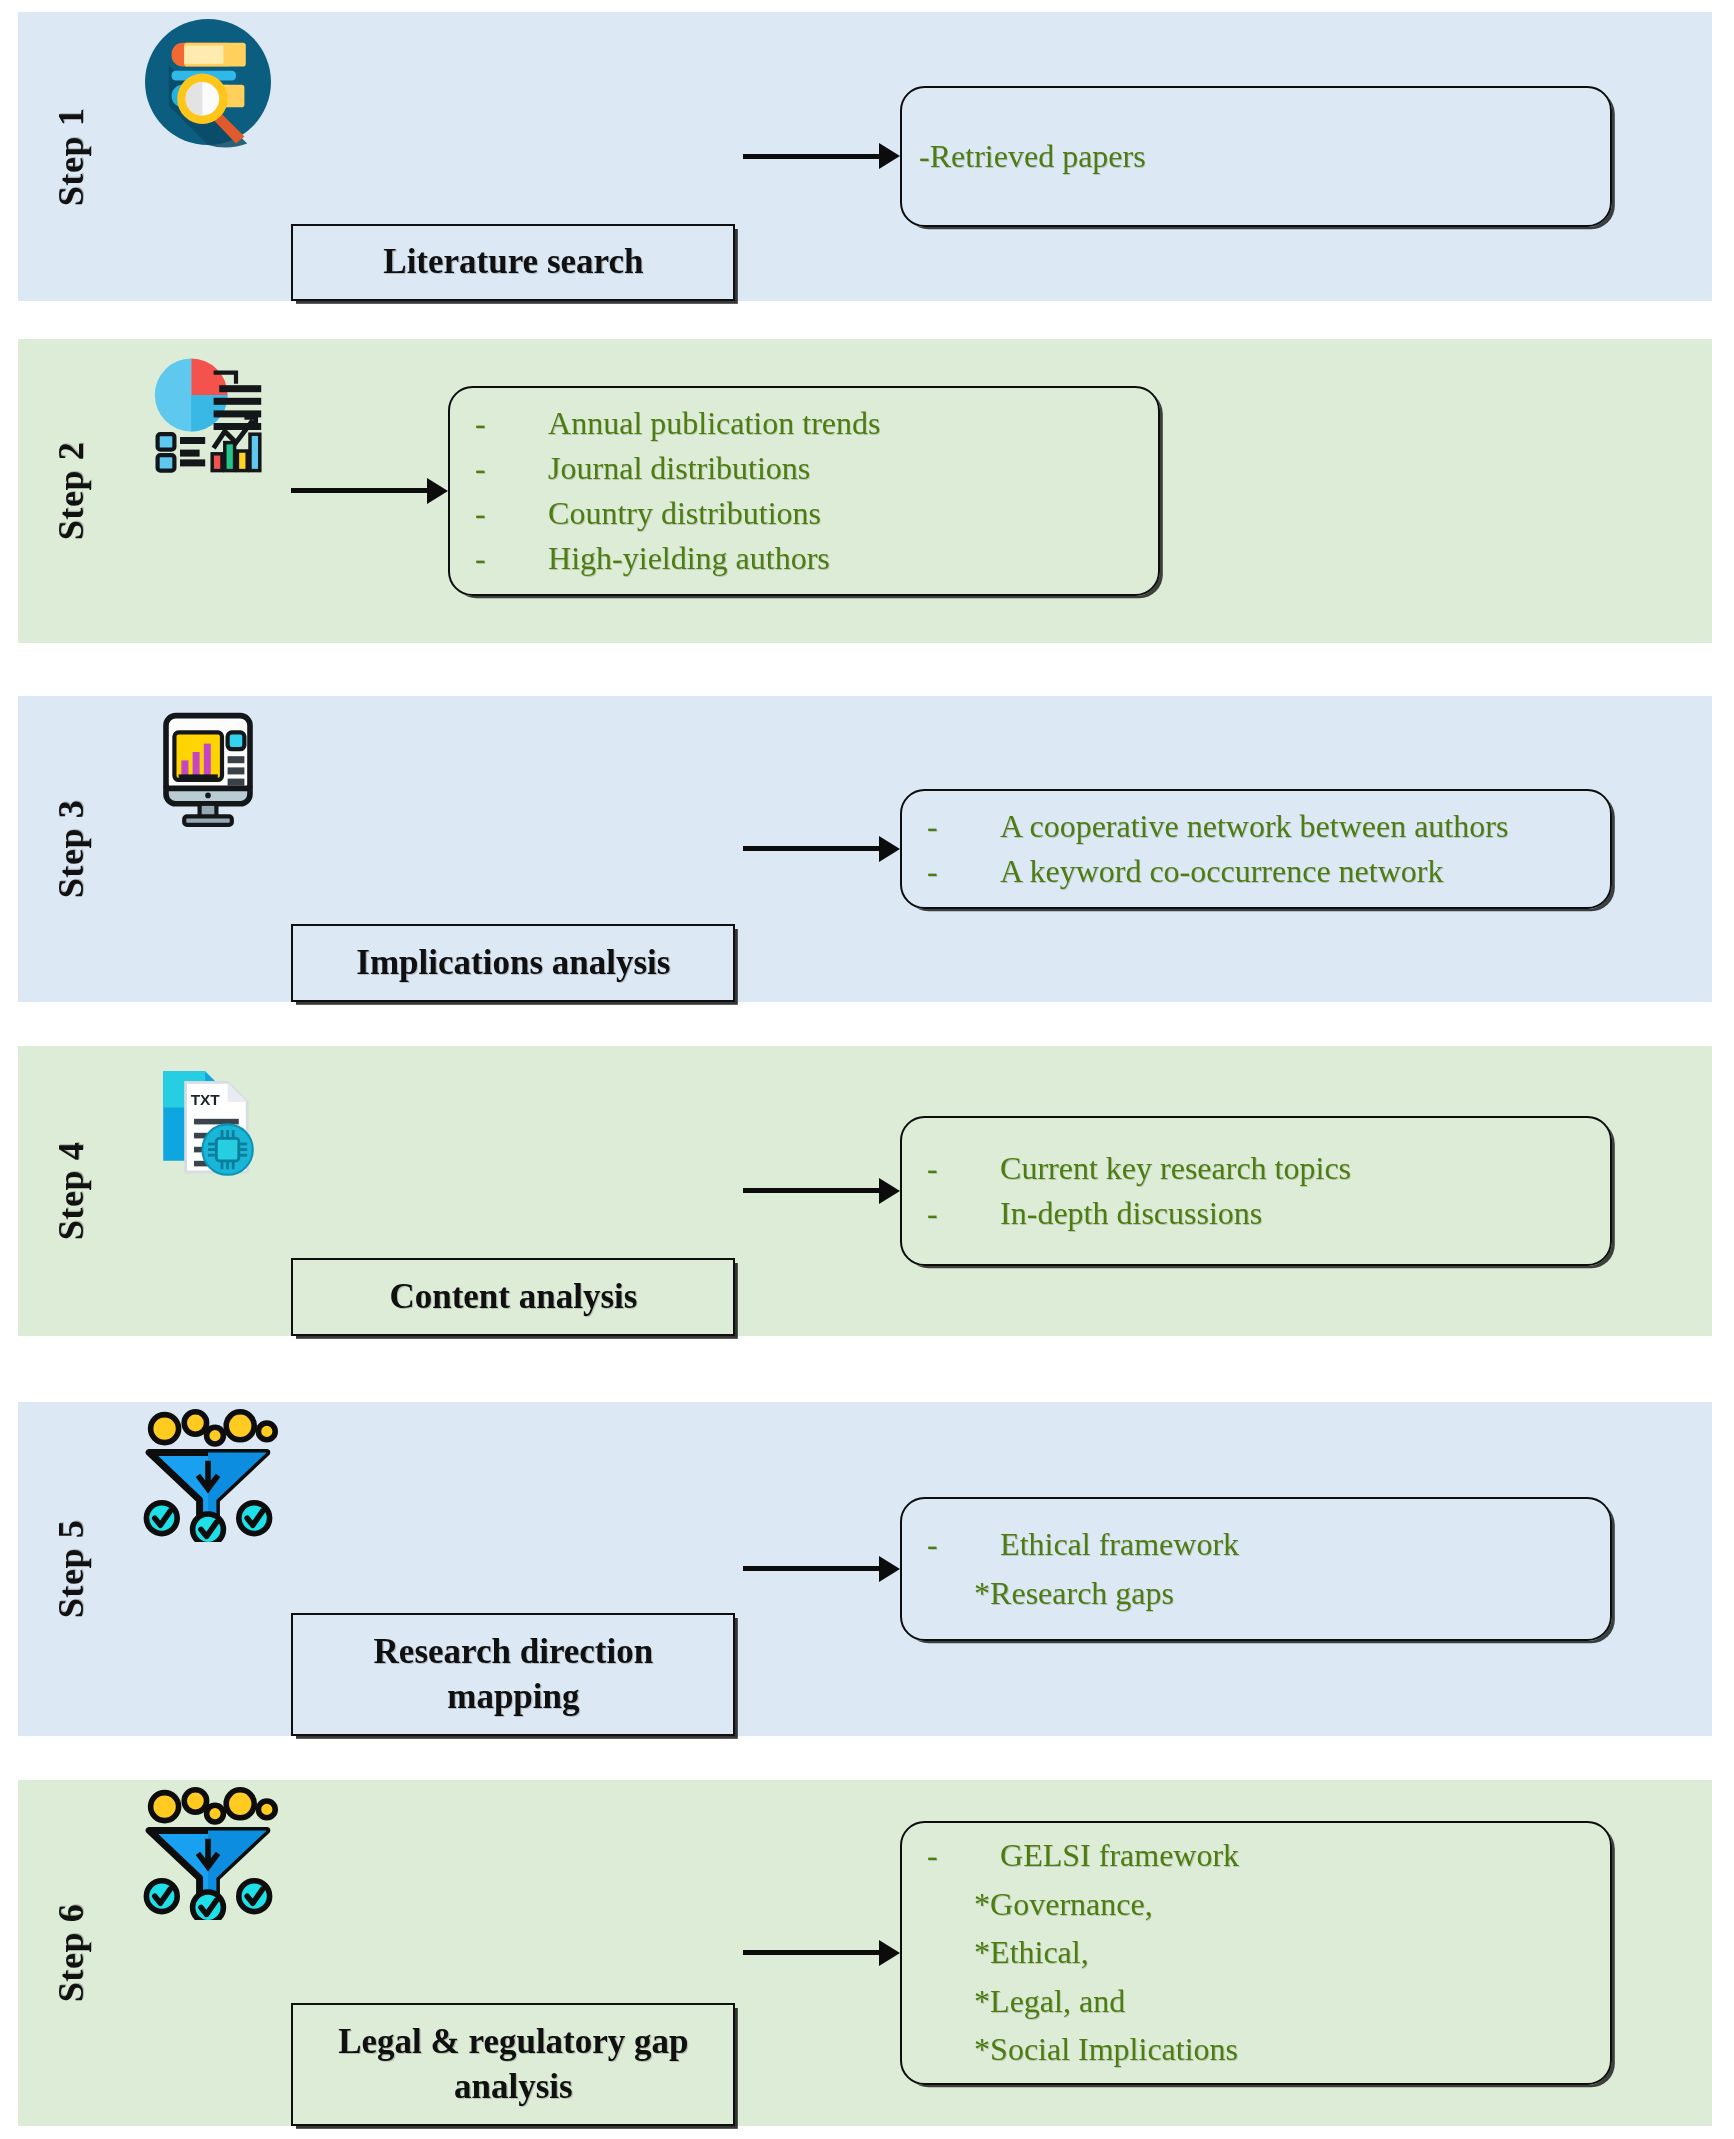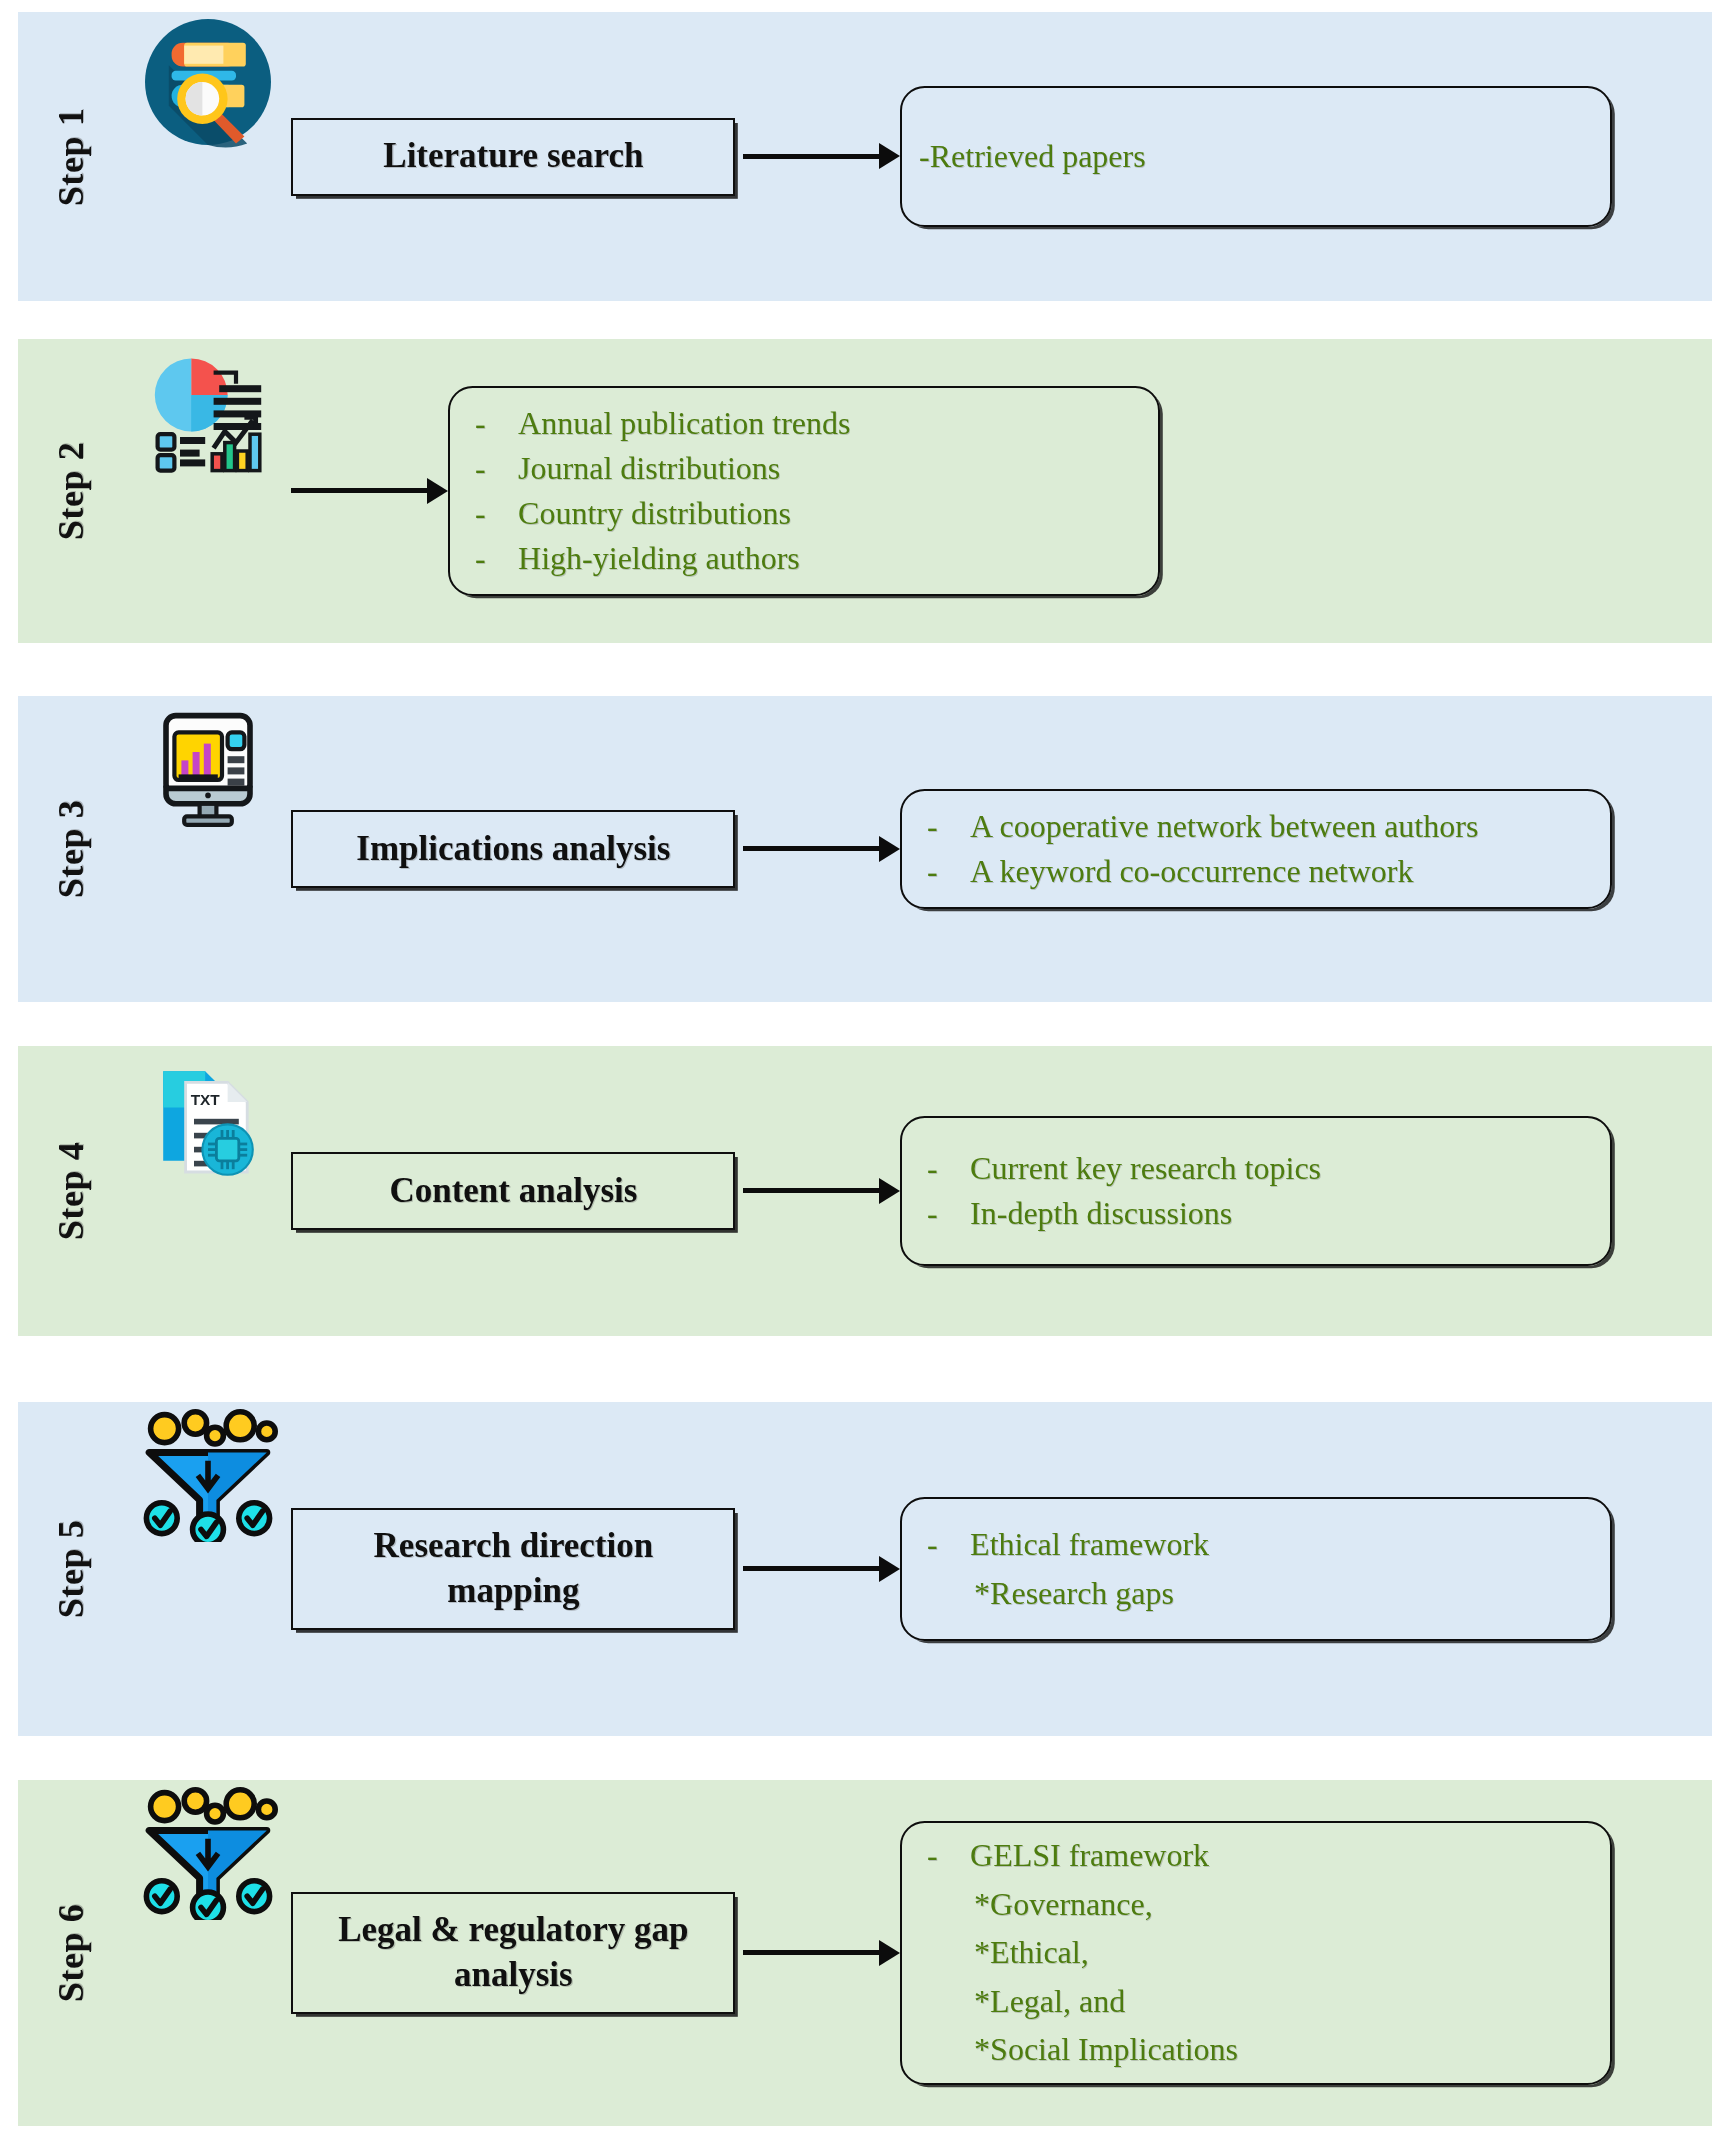--- a/index.html
+++ b/index.html
@@ -48,7 +48,7 @@
   
   .proc-cell{
     flex:0 0 452px;
-    display:flex;align-items:center;justify-content:flex-start;
+    display:flex;align-items:flex-end;justify-content:flex-start;
     height:100%;
   }
   .proc{

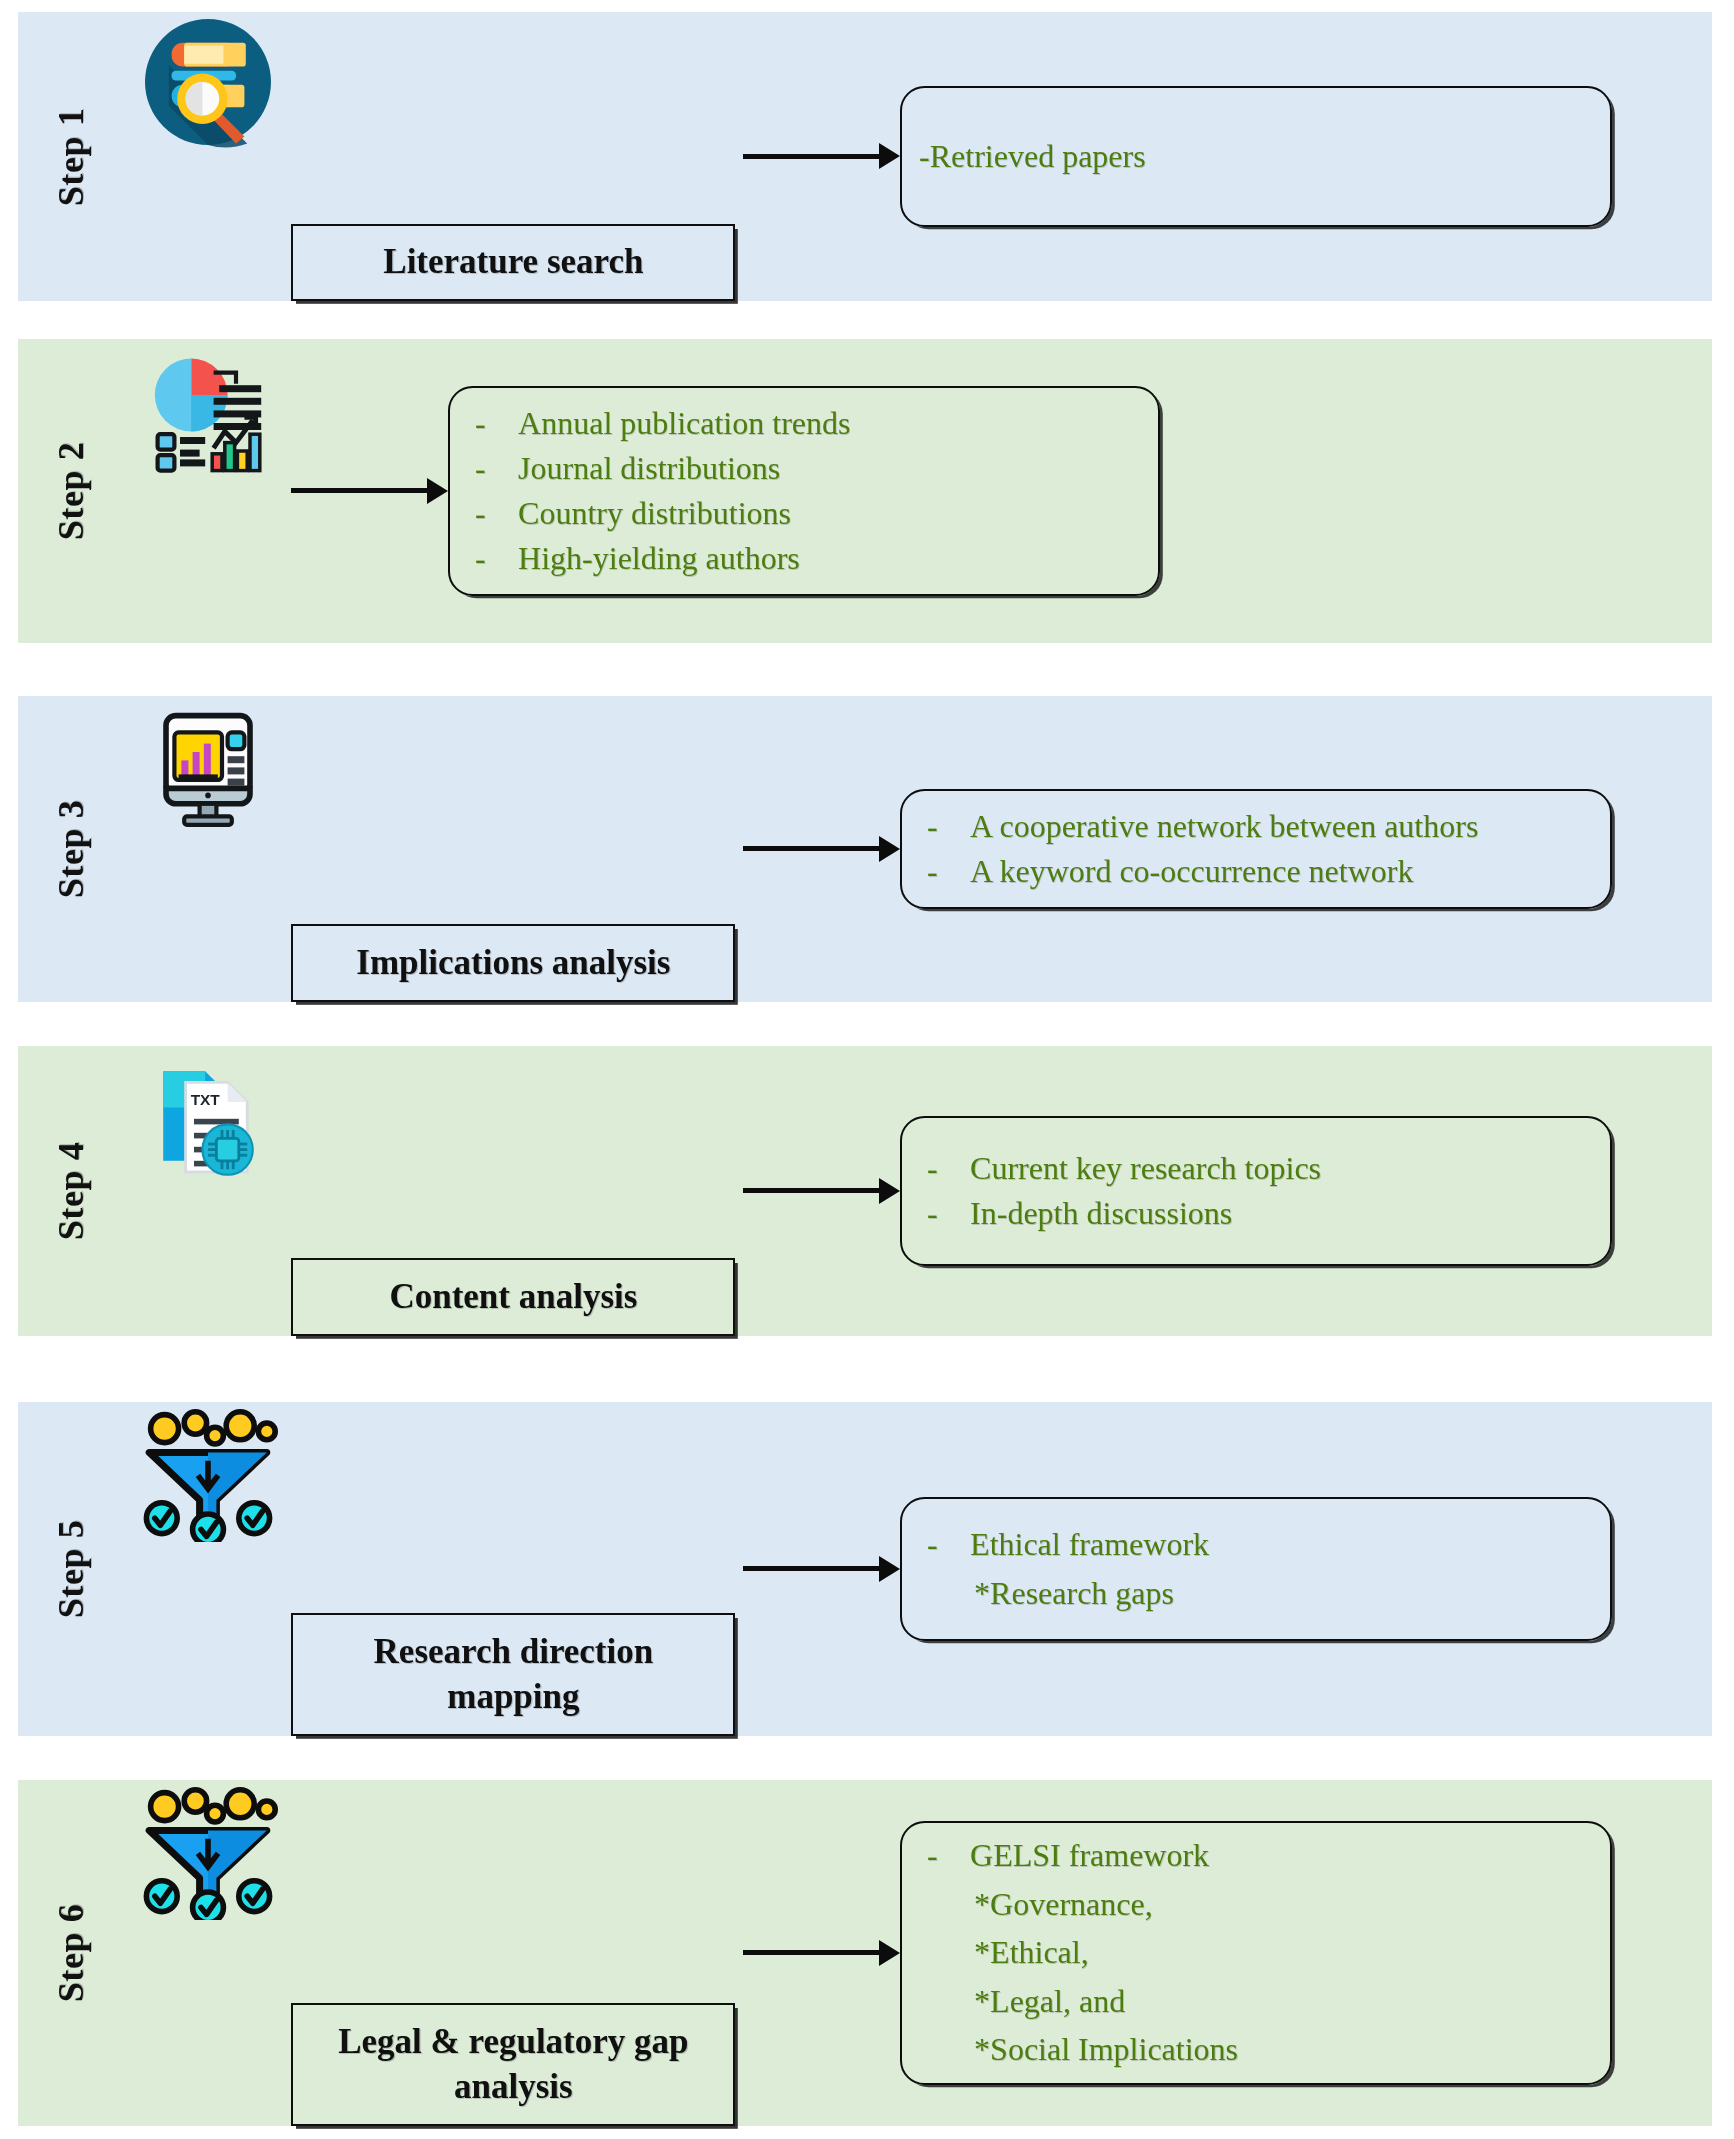--- a/index.html
+++ b/index.html
@@ -121,7 +121,7 @@
     padding-left:7.8px;
     box-sizing:border-box;
   }
-  ul.bullets li .body{flex:1 1 auto;}
+  ul.bullets li .body{flex:1 1 auto;margin-left:30px;}
   .sub{padding-left:55px;}
   .sub div{margin-top:7px;}
 </style>

